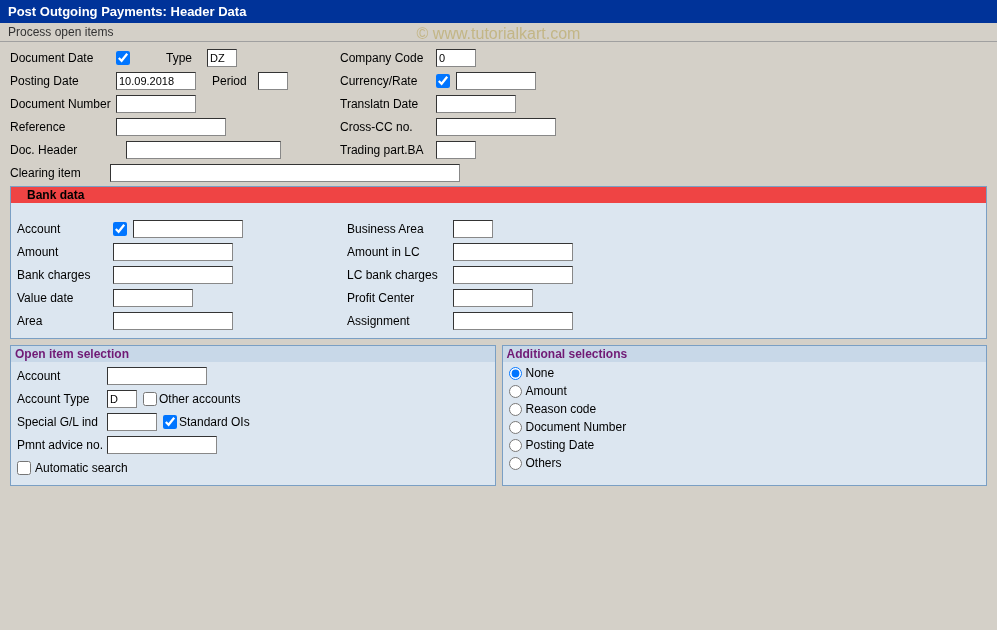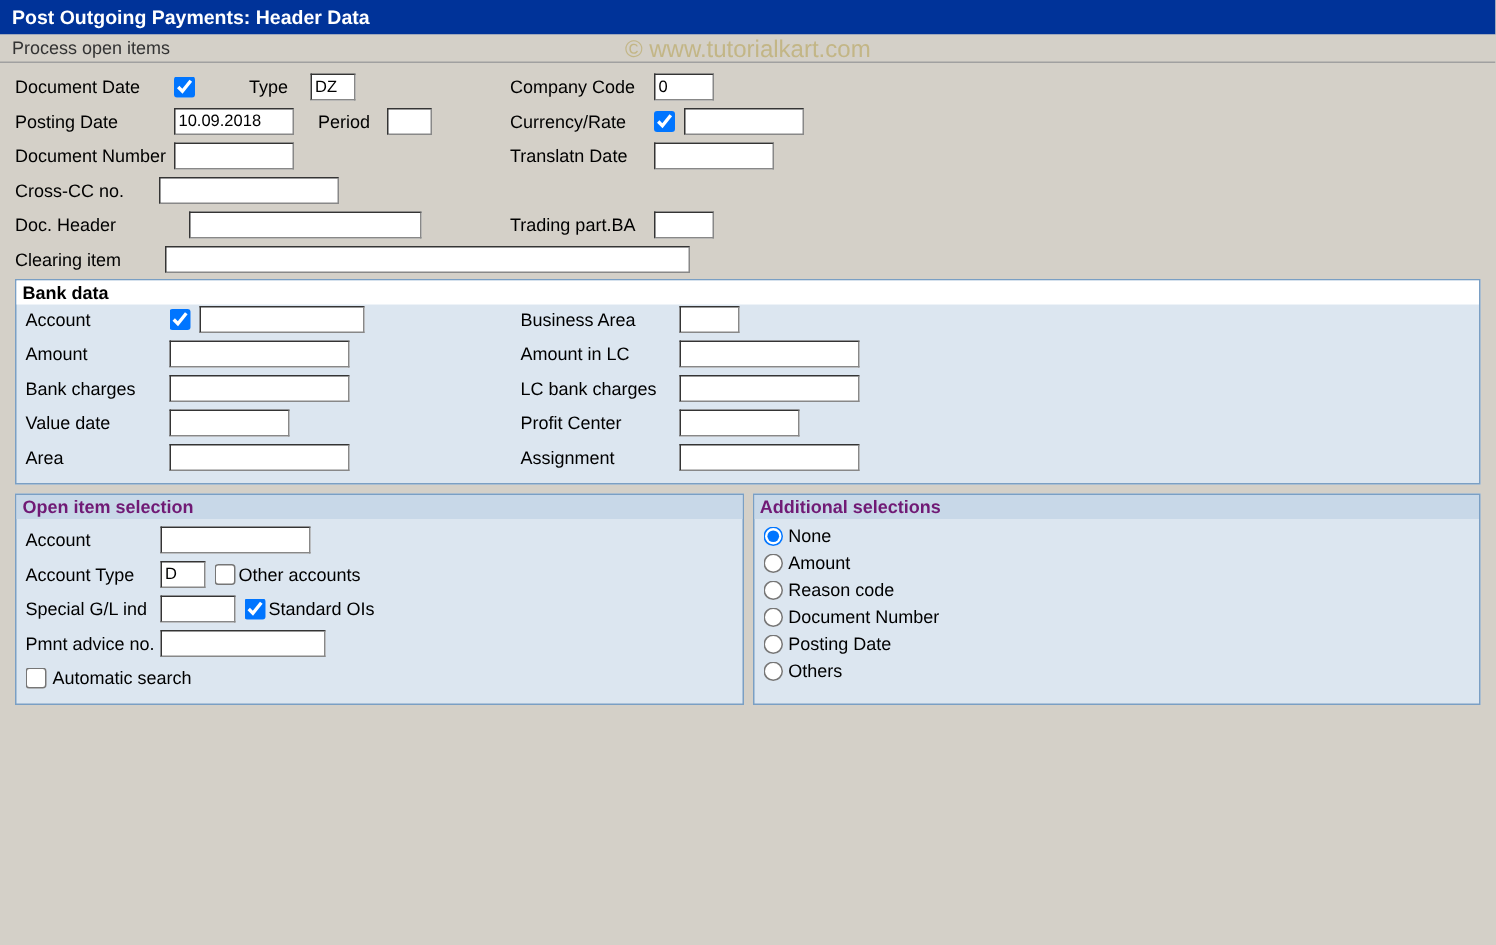--- a/index.html
+++ b/index.html
@@ -185,6 +185,10 @@
 
       <div class="form-row">
         <div class="two-col" style="width:100%;">
+          <div class="col-left" style="display:flex; align-items:center; gap:6px;">
+            <span class="field-label" style="width:100px;">Reference</span>
+            <input type="text" value="" style="width: 110px;">
+          </div>
           <div class="col-right" style="display:flex; align-items:center; gap:6px;">
             <span class="field-label" style="width:90px;">Cross-CC no.</span>
             <input type="text" value="" style="width: 120px;">

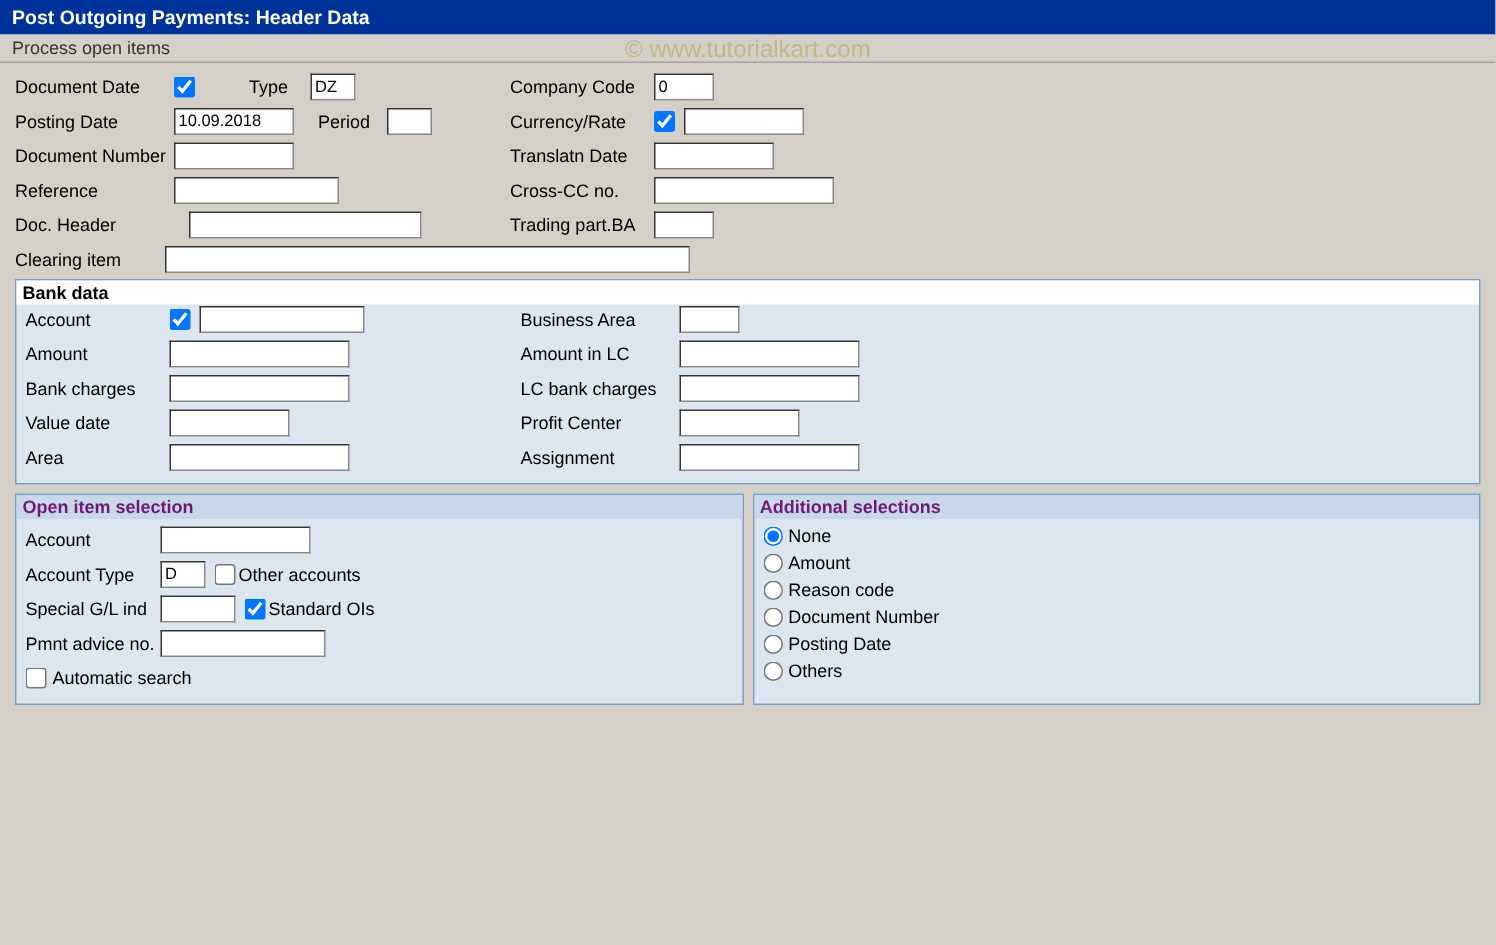--- a/index.html
+++ b/index.html
@@ -67,9 +67,9 @@
       font-weight: bold;
       color: #000;
       margin-bottom: 4px;
-      background: #ffffff;
-      padding: 1px 4px;
-      margin: -4px -6px 0 -6px;
+      background: #ef4444;
+      padding: 1px 16px;
+      margin: -4px -6px 16px -6px;
     }
     .bottom-sections {
       display: flex;

